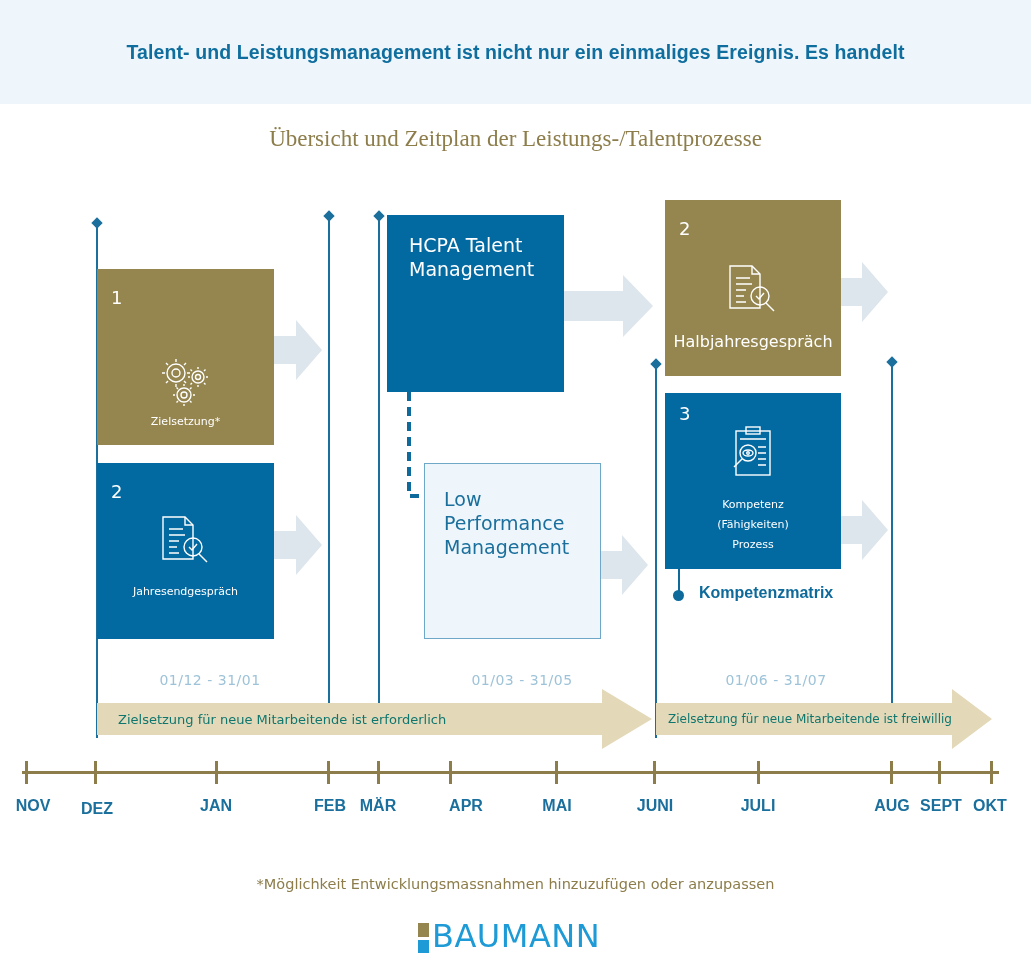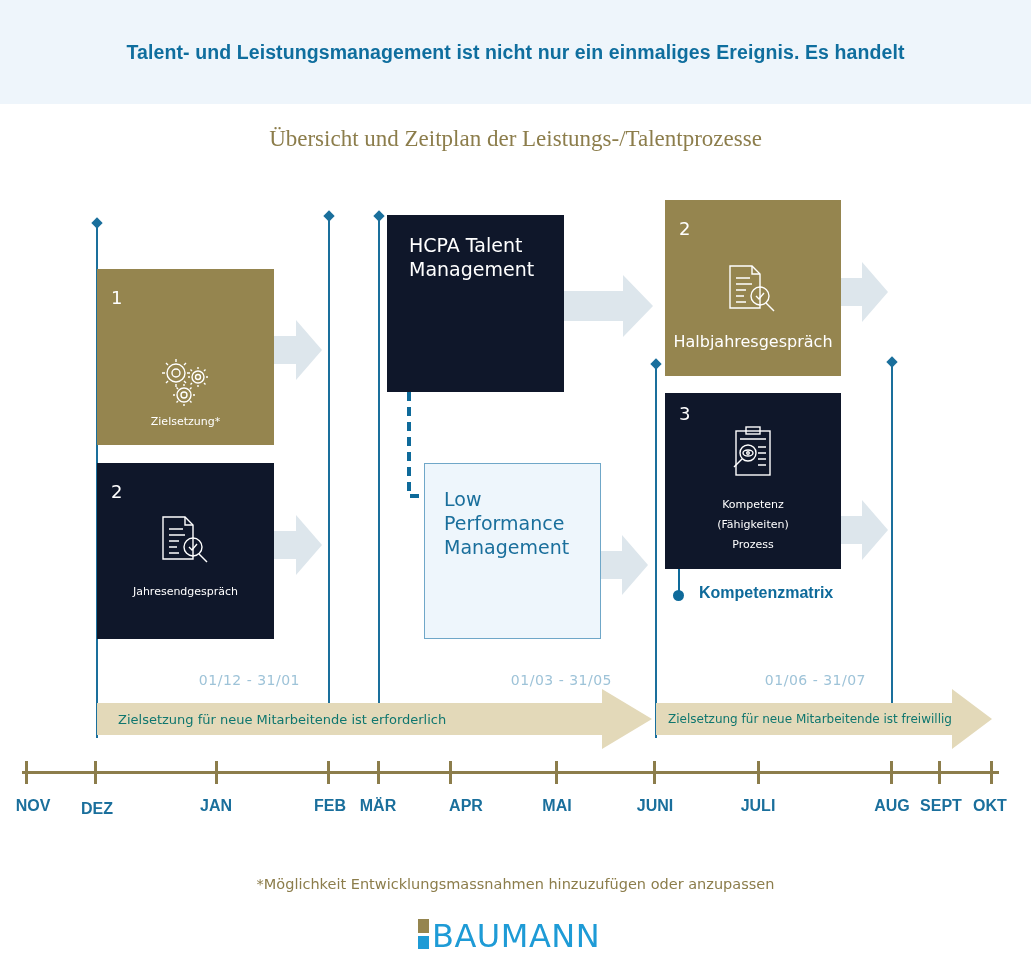--- a/index.html
+++ b/index.html
@@ -28,7 +28,7 @@
   }
   .box { position: absolute; color: #fff; }
   .box.gold { background: #95854f; }
-  .box.blue { background: #0f172a; padding-left: 42px; }
+  .box.blue { background: #0369a1; padding-left: 42px; }
   .box.light { background: #eef6fc; border: 1px solid #6fa7c8; color: #1a6f9c; }
   .box-num { position: absolute; left: 14px; top: 18px; font-size: 18px; font-family: "DejaVu Sans", sans-serif; }
   .box-label {

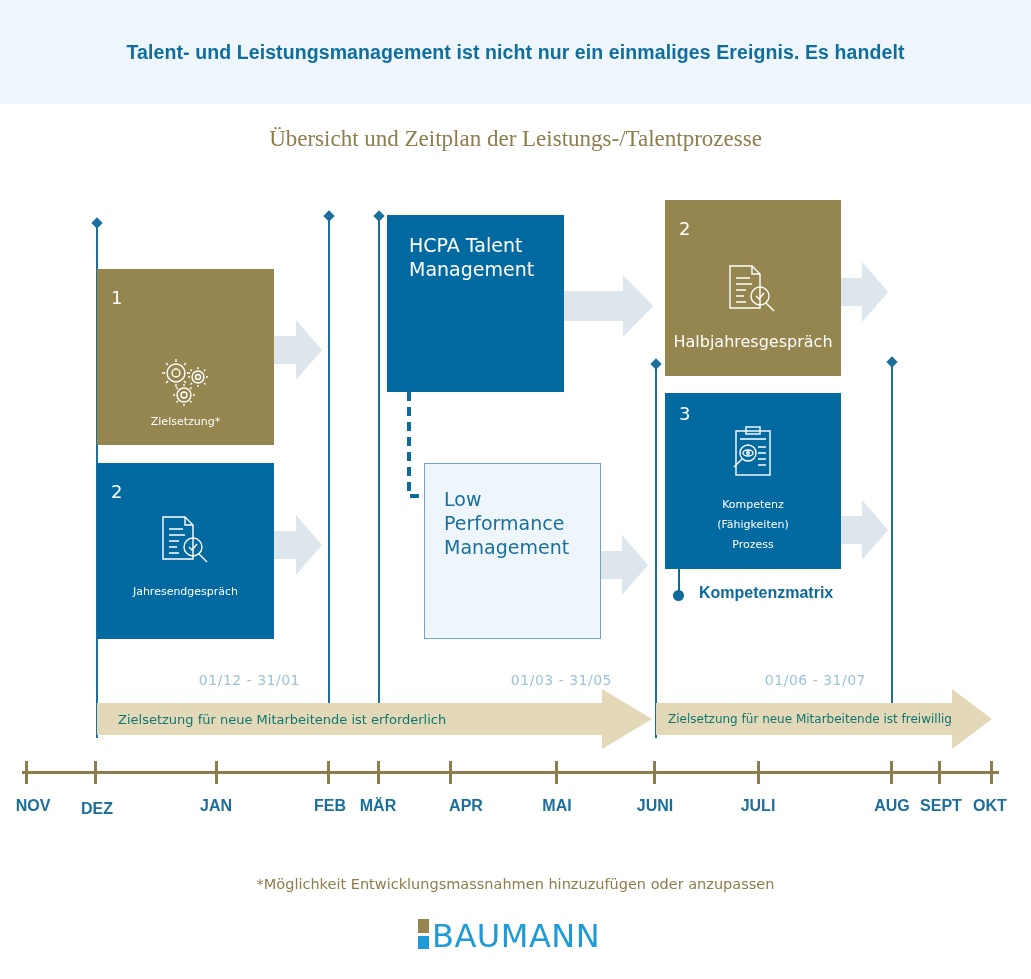--- a/index.html
+++ b/index.html
@@ -42,7 +42,7 @@
   }
   .arrow { position: absolute; }
   .date-range {
-    position: absolute; color: #9ec3d8; font-size: 14px; text-align: right;
+    position: absolute; color: #9ec3d8; font-size: 14px; text-align: center;
     font-family: "DejaVu Sans", sans-serif; letter-spacing: 0.5px;
   }
   .band-text {

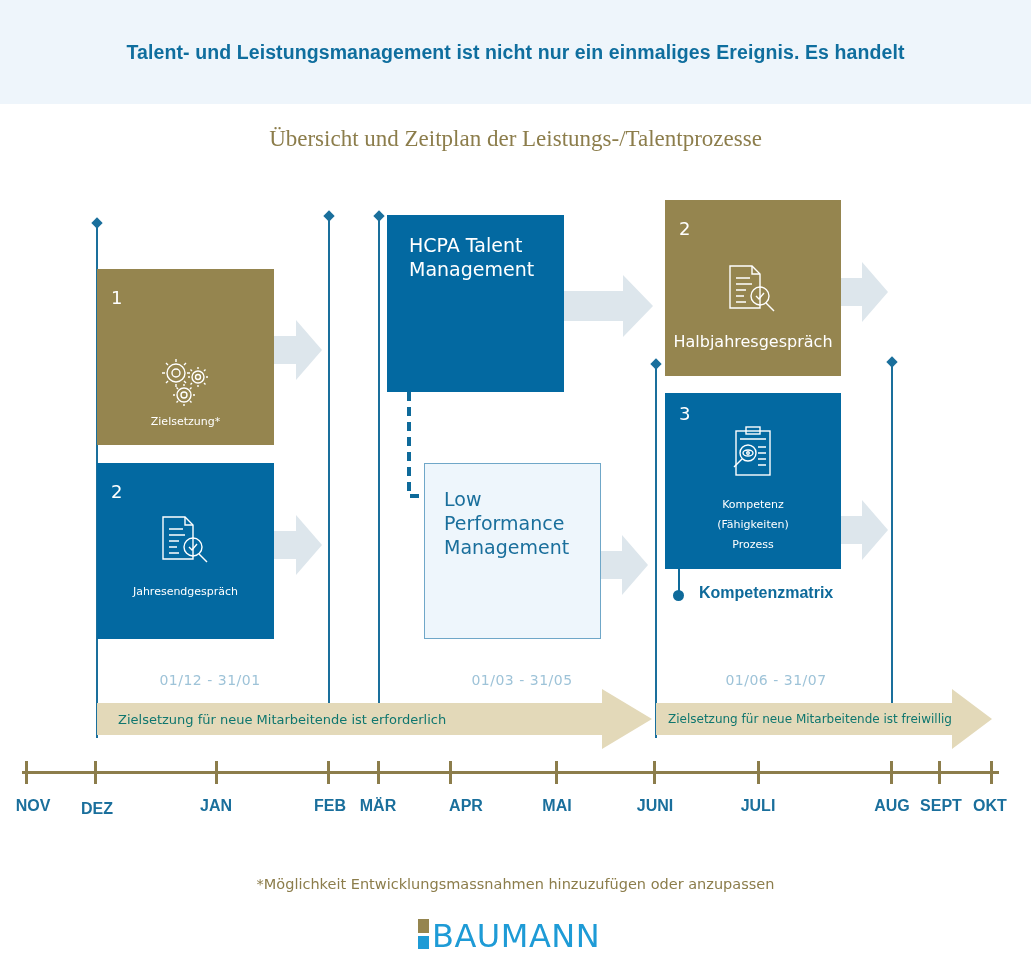--- a/index.html
+++ b/index.html
@@ -59,7 +59,7 @@
     position: absolute; top: 876px; left: 0; width: 1031px; text-align: center;
     color: #8c7d4b; font-size: 14.5px; font-family: "DejaVu Sans", sans-serif;
   }
-  .logo { position: absolute; left: 418px; top: 919px; height: 34px; display: flex; align-items: flex-start; }
+  .logo { position: absolute; left: 418px; top: 919px; height: 34px; display: flex; align-items: flex-end; }
   .logo-mark { width: 11px; height: 30px; position: relative; margin-right: 3px; }
   .logo-mark .top { position: absolute; left: 0; top: 0; width: 11px; height: 14px; background: #95854f; }
   .logo-mark .bot { position: absolute; left: 0; top: 17px; width: 11px; height: 13px; background: #1e9bd6; }

